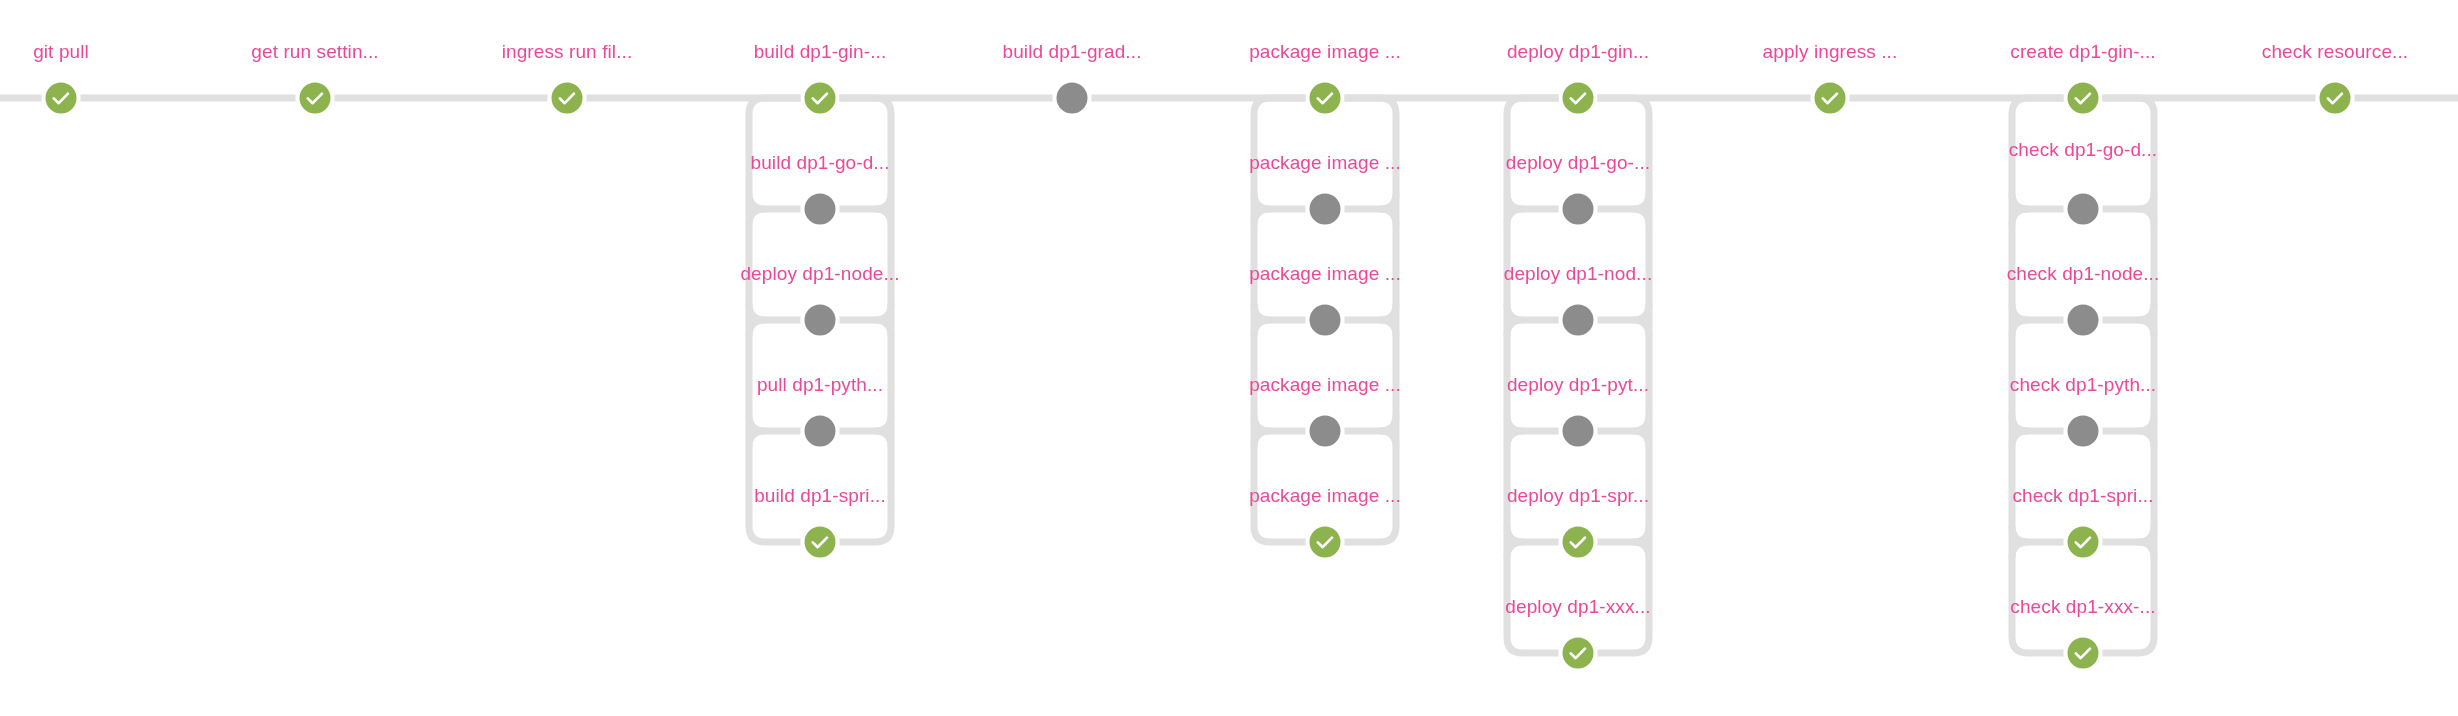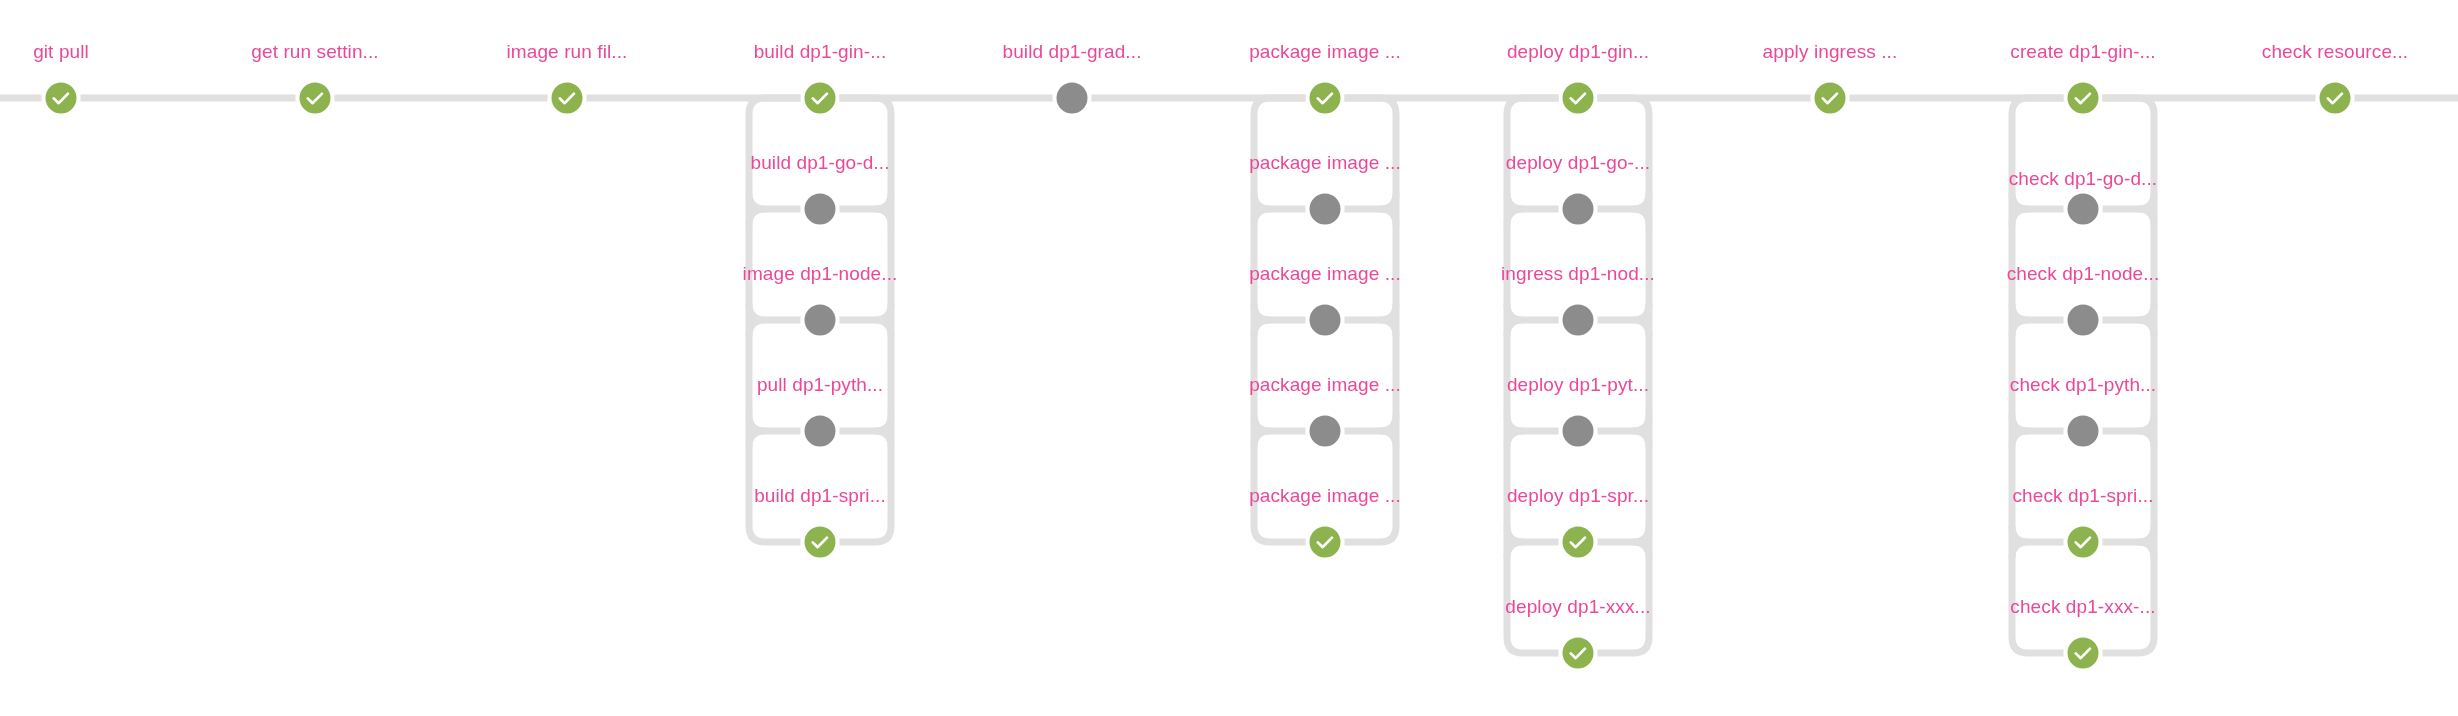--- a/index.html
+++ b/index.html
@@ -129,7 +129,7 @@
           <path d="M6.4 12.3 L10.2 16 L17.4 8.6" fill="none" stroke="#ffffff" stroke-width="2.1" stroke-linecap="round" stroke-linejoin="round"></path>
         </svg>
       </div>
-      <div class="node-label" style="left: 567px; top: 60.5px;">image run fil...</div>
+      <div class="node-label" style="left: 567px; top: 60.5px;">ingress run fil...</div>
       <div class="node success" title="create run fil..." style="left: 567px; top: 98px;">
         <svg class="tick" viewBox="0 0 24 24">
           <path d="M6.4 12.3 L10.2 16 L17.4 8.6" fill="none" stroke="#ffffff" stroke-width="2.1" stroke-linecap="round" stroke-linejoin="round"></path>

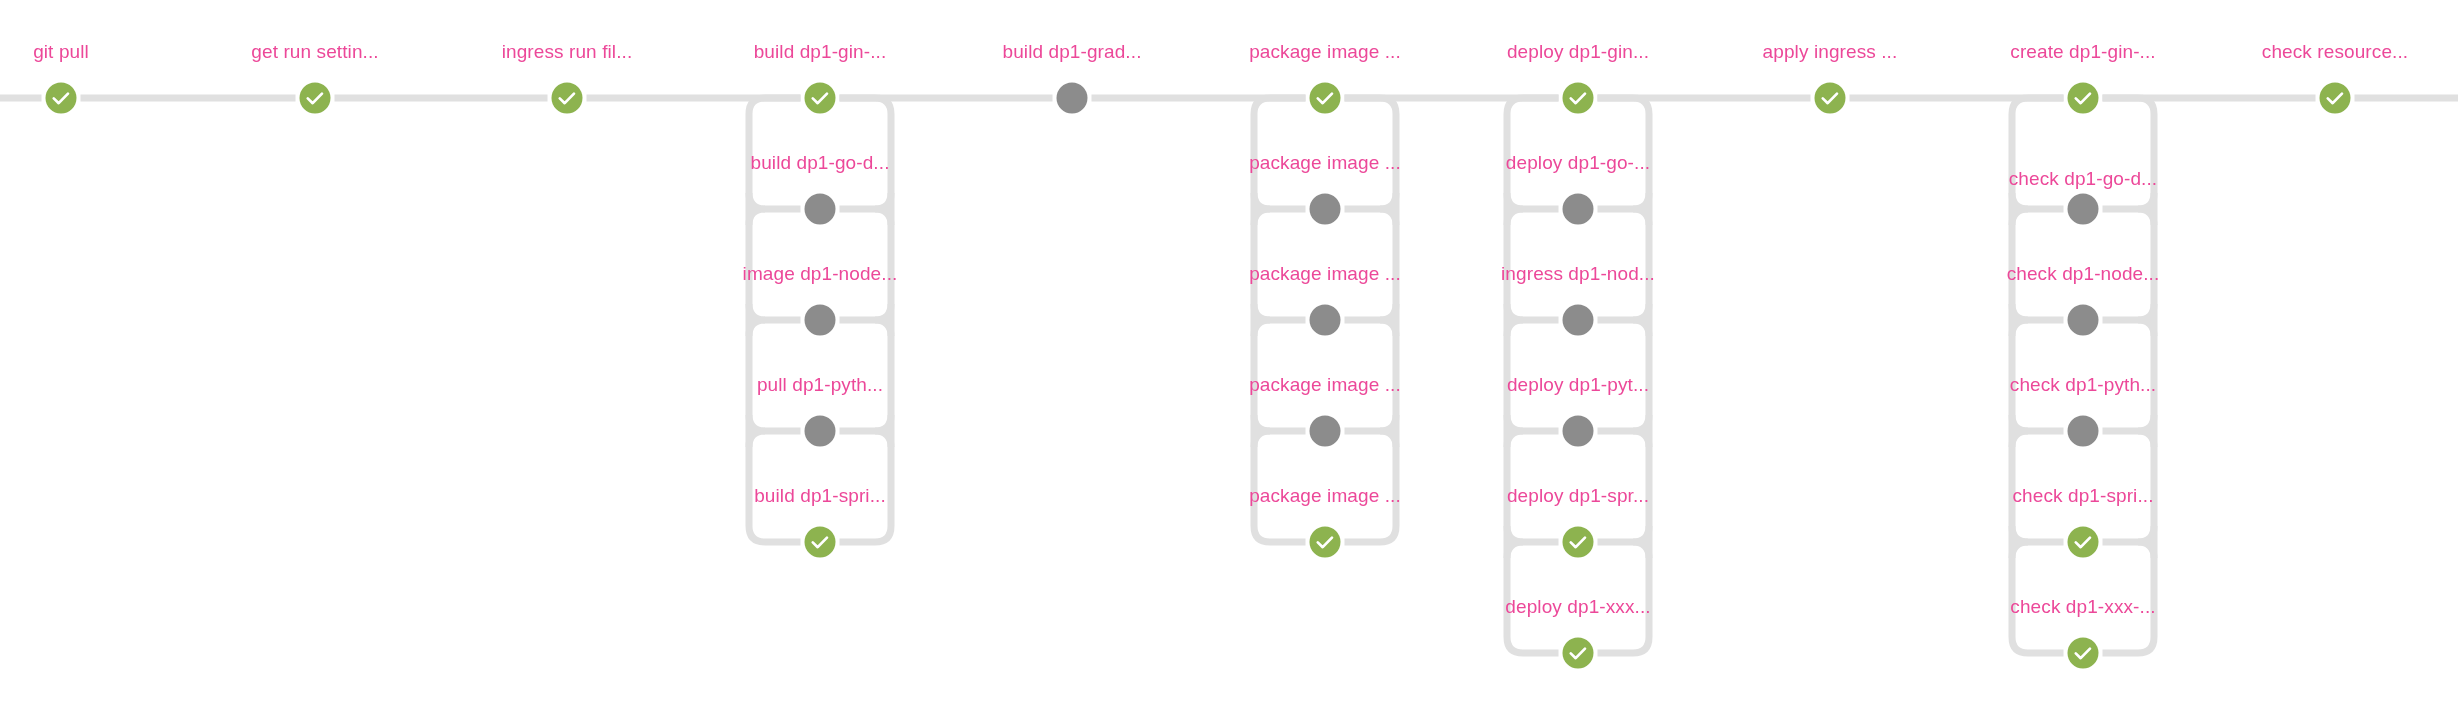--- a/index.html
+++ b/index.html
@@ -209,7 +209,7 @@
           <path d="M6.4 12.3 L10.2 16 L17.4 8.6" fill="none" stroke="#ffffff" stroke-width="2.1" stroke-linecap="round" stroke-linejoin="round"></path>
         </svg>
       </div>
-      <div class="node-label" style="left: 2083px; top: 188px; text-align: right;">check dp1-go-d...</div>
+      <div class="node-label" style="left: 2083px; top: 159px; text-align: right;">check dp1-go-d...</div>
       <div class="node pending" title="check dp1-go-d..." style="left: 2083px; top: 209px;"></div>
       <div class="node-label" style="left: 2083px; top: 282.5px;">check dp1-node...</div>
       <div class="node pending" title="check dp1-node..." style="left: 2083px; top: 320px;"></div>

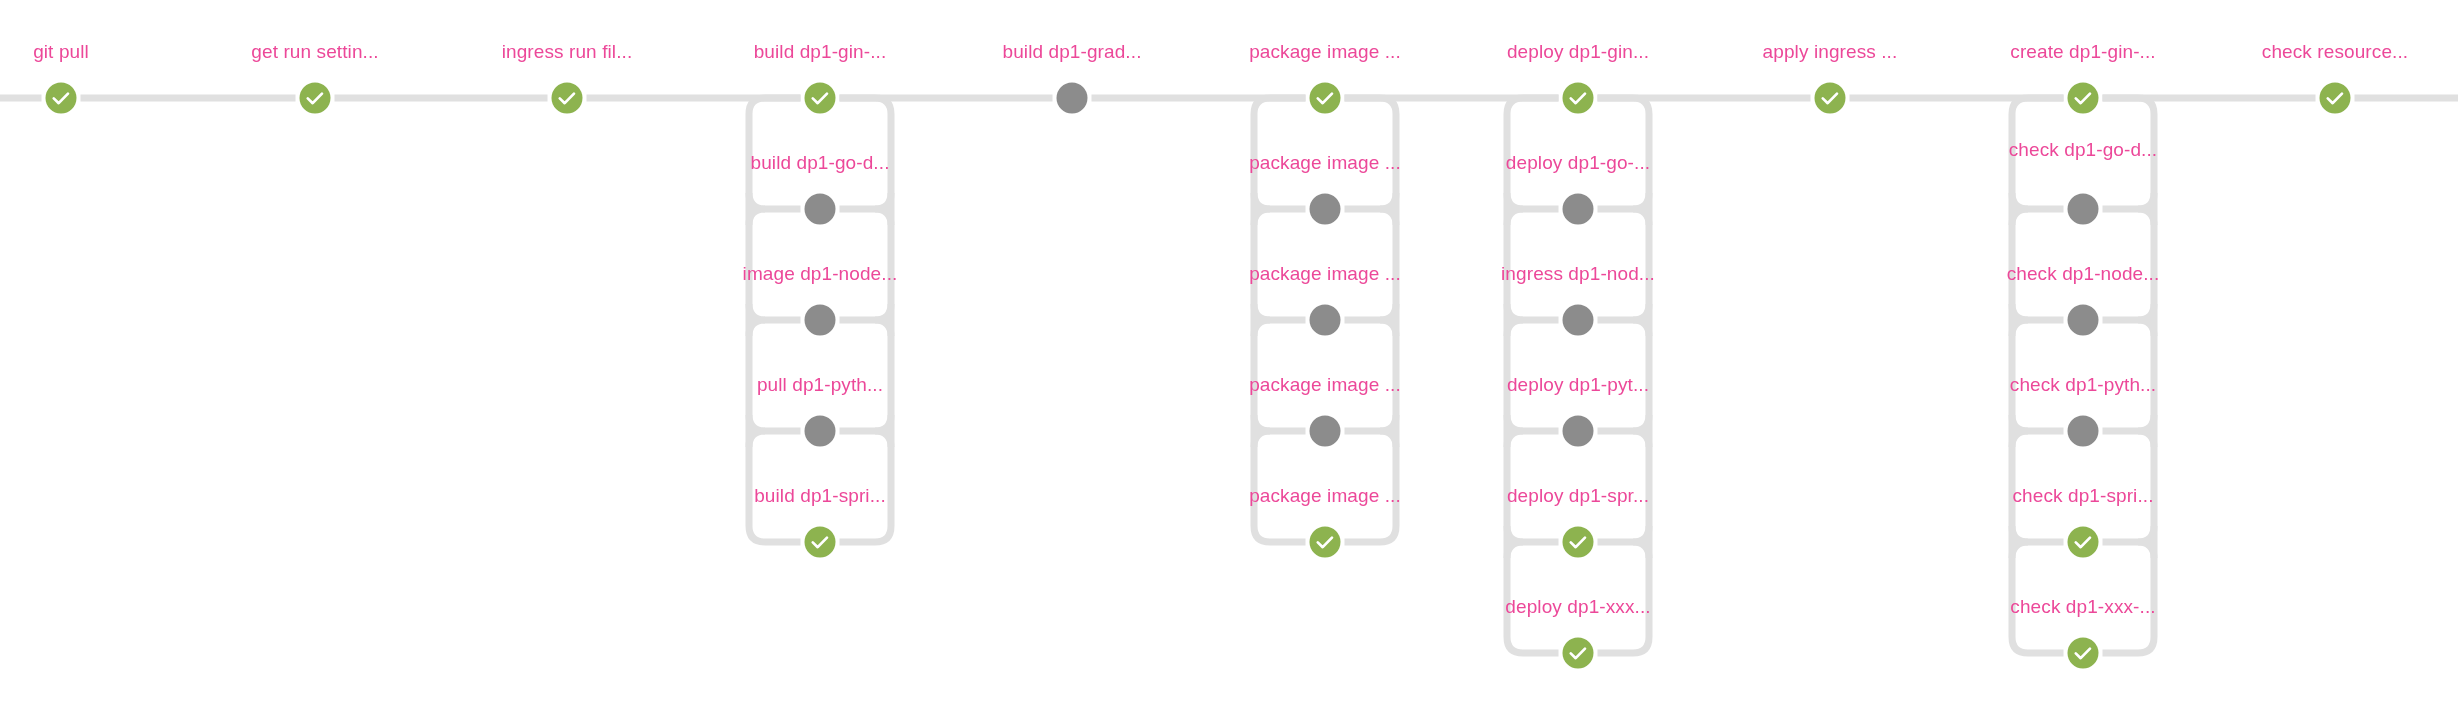--- a/index.html
+++ b/index.html
@@ -143,7 +143,7 @@
       </div>
       <div class="node-label" style="left: 820px; top: 171.5px;">build dp1-go-d...</div>
       <div class="node pending" title="build dp1-go-d..." style="left: 820px; top: 209px;"></div>
-      <div class="node-label" style="left: 820px; top: 282.5px;">image dp1-node...</div>
+      <div class="node-label" style="left: 820px; top: 282.5px;">deploy dp1-node...</div>
       <div class="node pending" title="build dp1-node..." style="left: 820px; top: 320px;"></div>
       <div class="node-label" style="left: 820px; top: 393.5px;">pull dp1-pyth...</div>
       <div class="node pending" title="build dp1-pyth..." style="left: 820px; top: 431px;"></div>

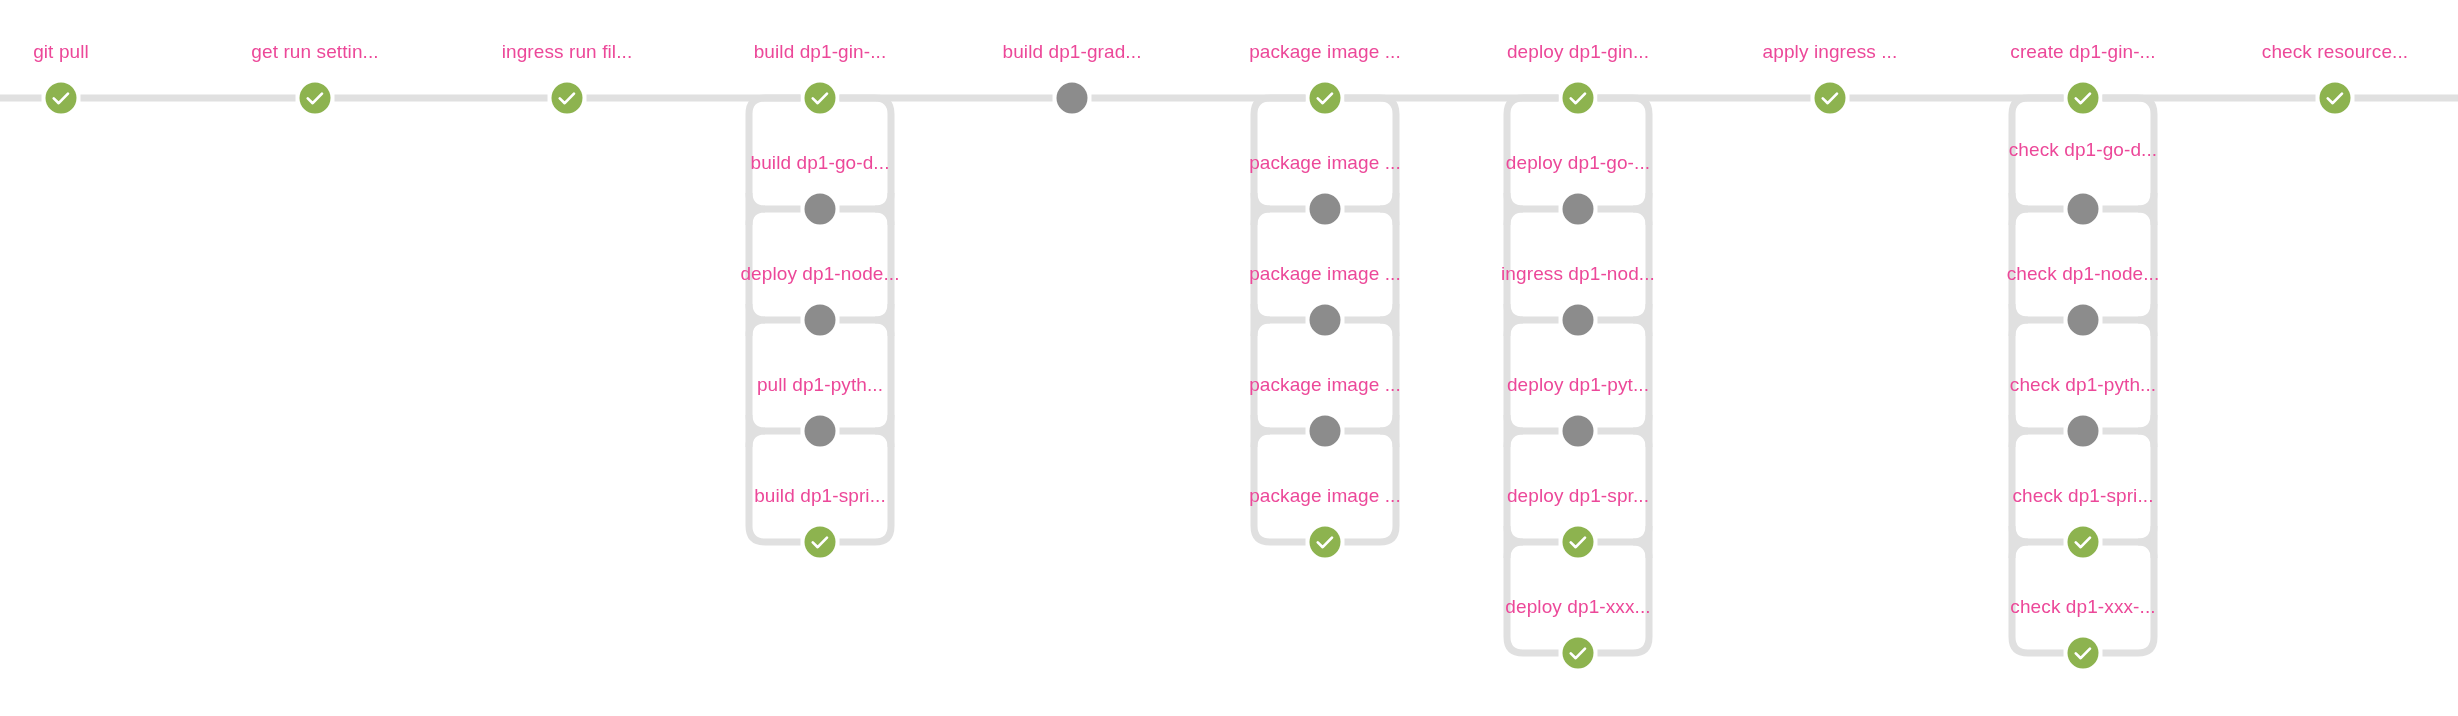--- a/index.html
+++ b/index.html
@@ -181,7 +181,7 @@
       </div>
       <div class="node-label" style="left: 1578px; top: 171.5px;">deploy dp1-go-...</div>
       <div class="node pending" title="deploy dp1-go-..." style="left: 1578px; top: 209px;"></div>
-      <div class="node-label" style="left: 1578px; top: 282.5px;">ingress dp1-nod...</div>
+      <div class="node-label" style="left: 1578px; top: 282.5px;">deploy dp1-nod...</div>
       <div class="node pending" title="deploy dp1-nod..." style="left: 1578px; top: 320px;"></div>
       <div class="node-label" style="left: 1578px; top: 393.5px;">deploy dp1-pyt...</div>
       <div class="node pending" title="deploy dp1-pyt..." style="left: 1578px; top: 431px;"></div>

